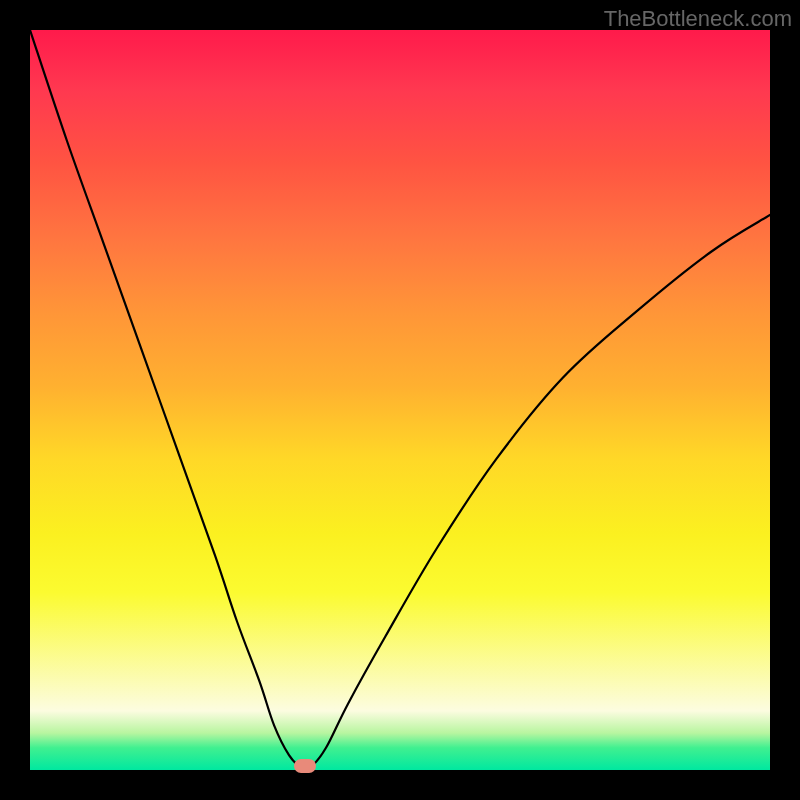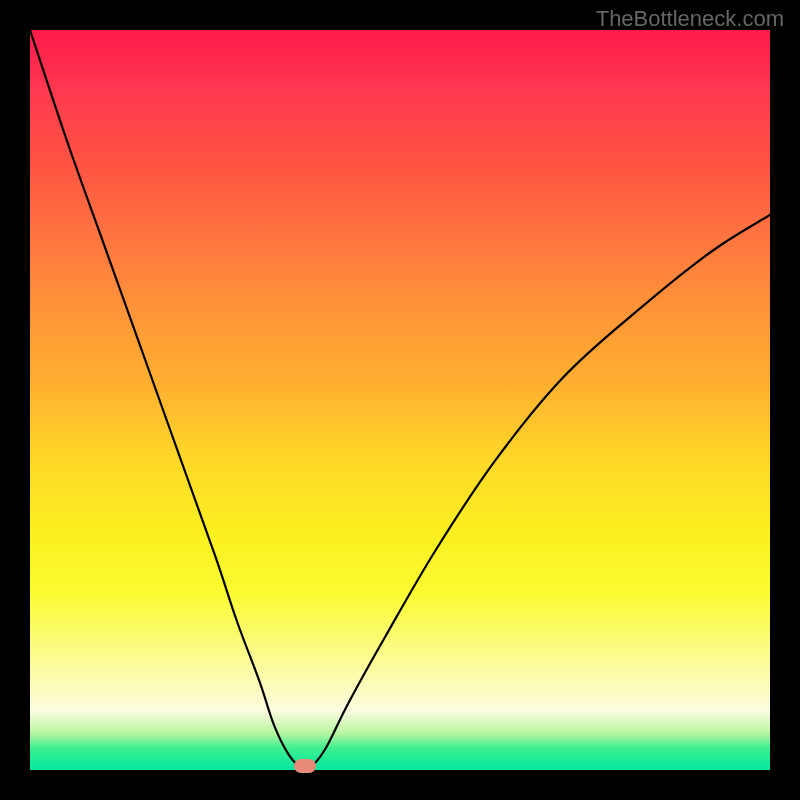--- a/index.html
+++ b/index.html
@@ -14,7 +14,7 @@
   .watermark {
     position: absolute;
     top: 6px;
-    right: 16px;
+    right: 8px;
     color: #666;
     font-size: 22px;
     font-weight: 500;

